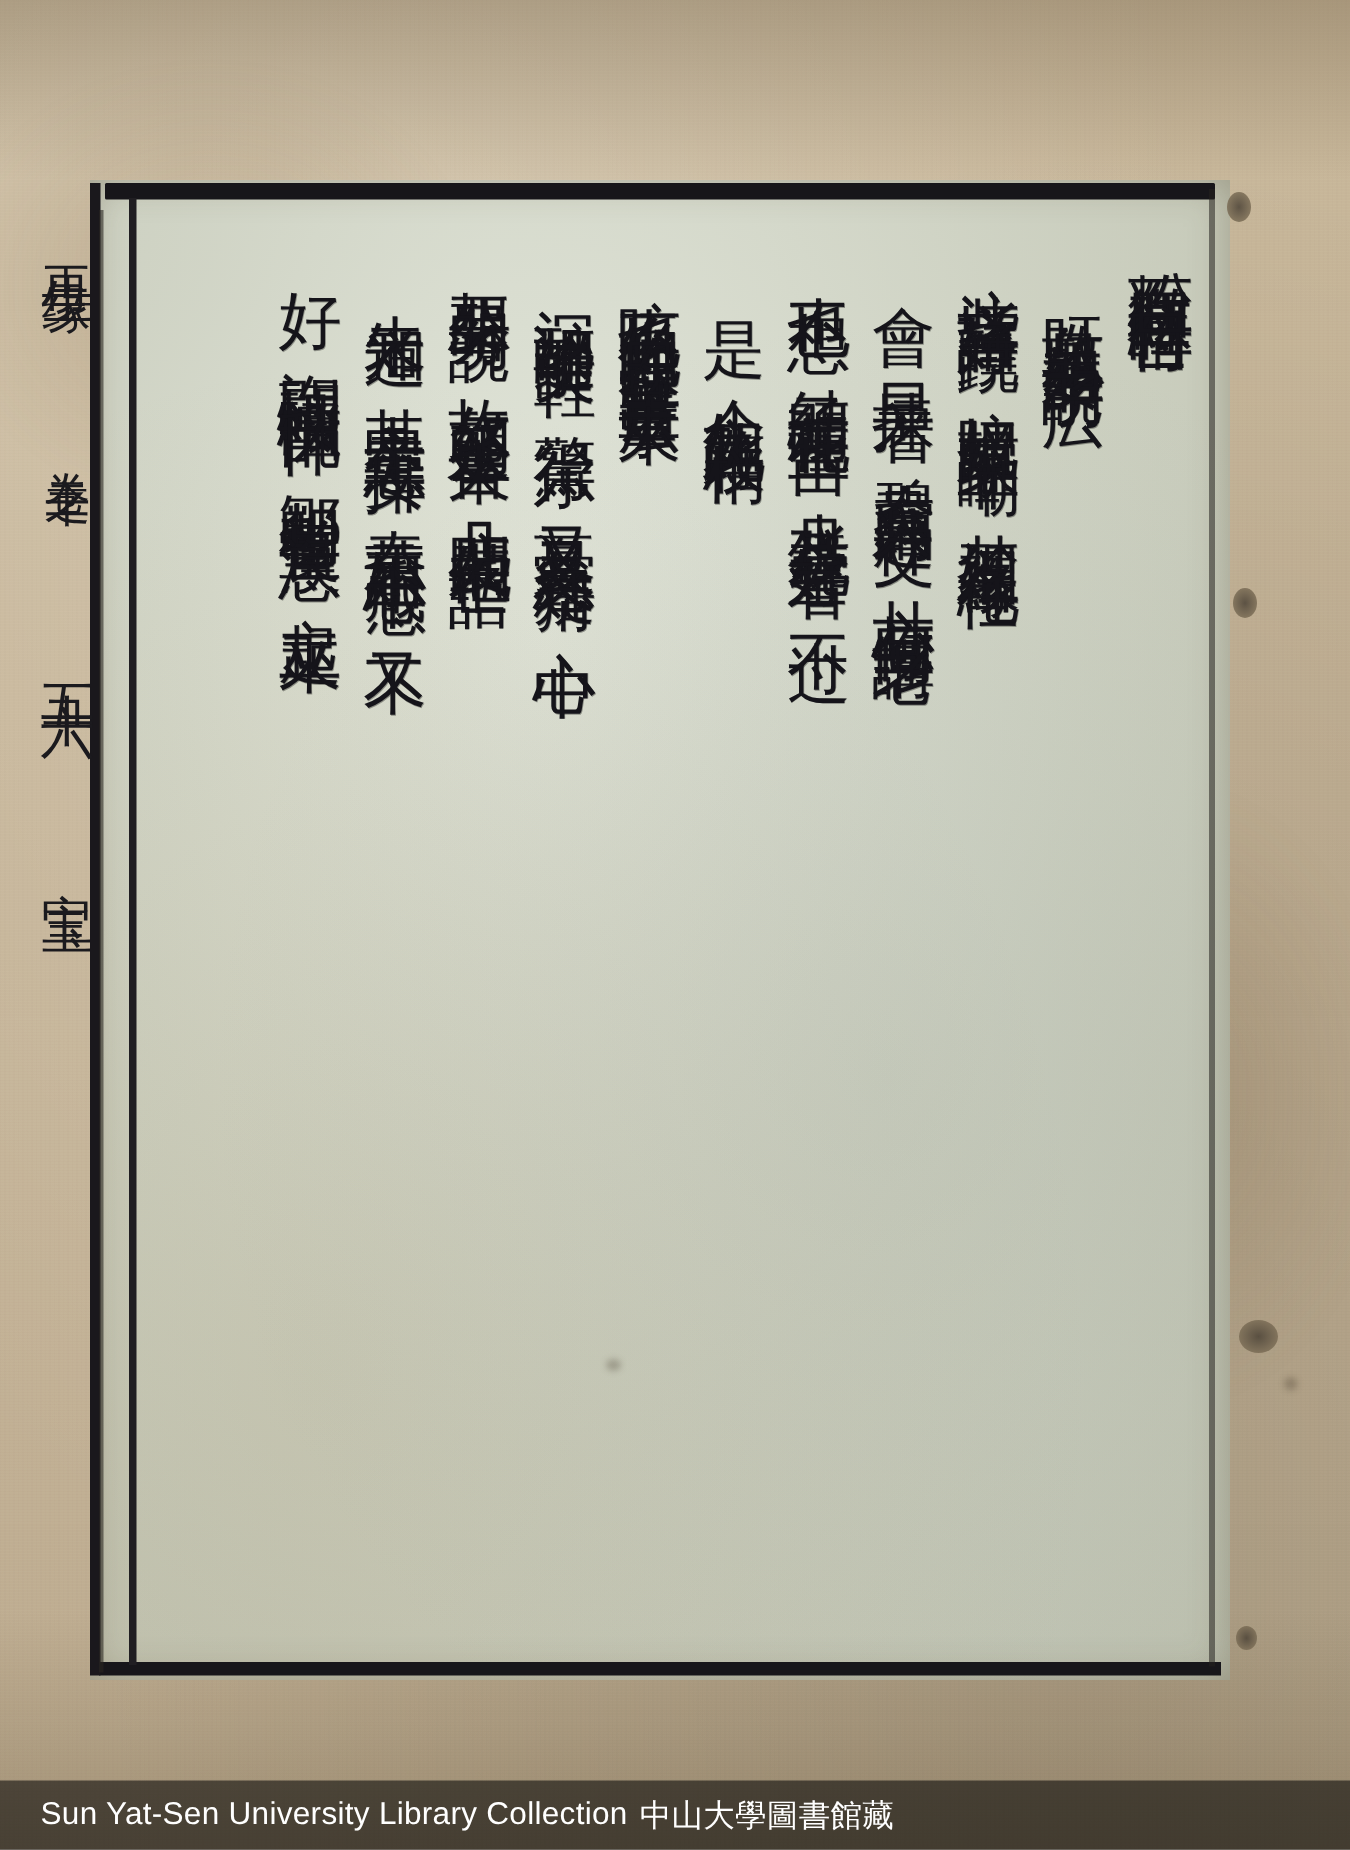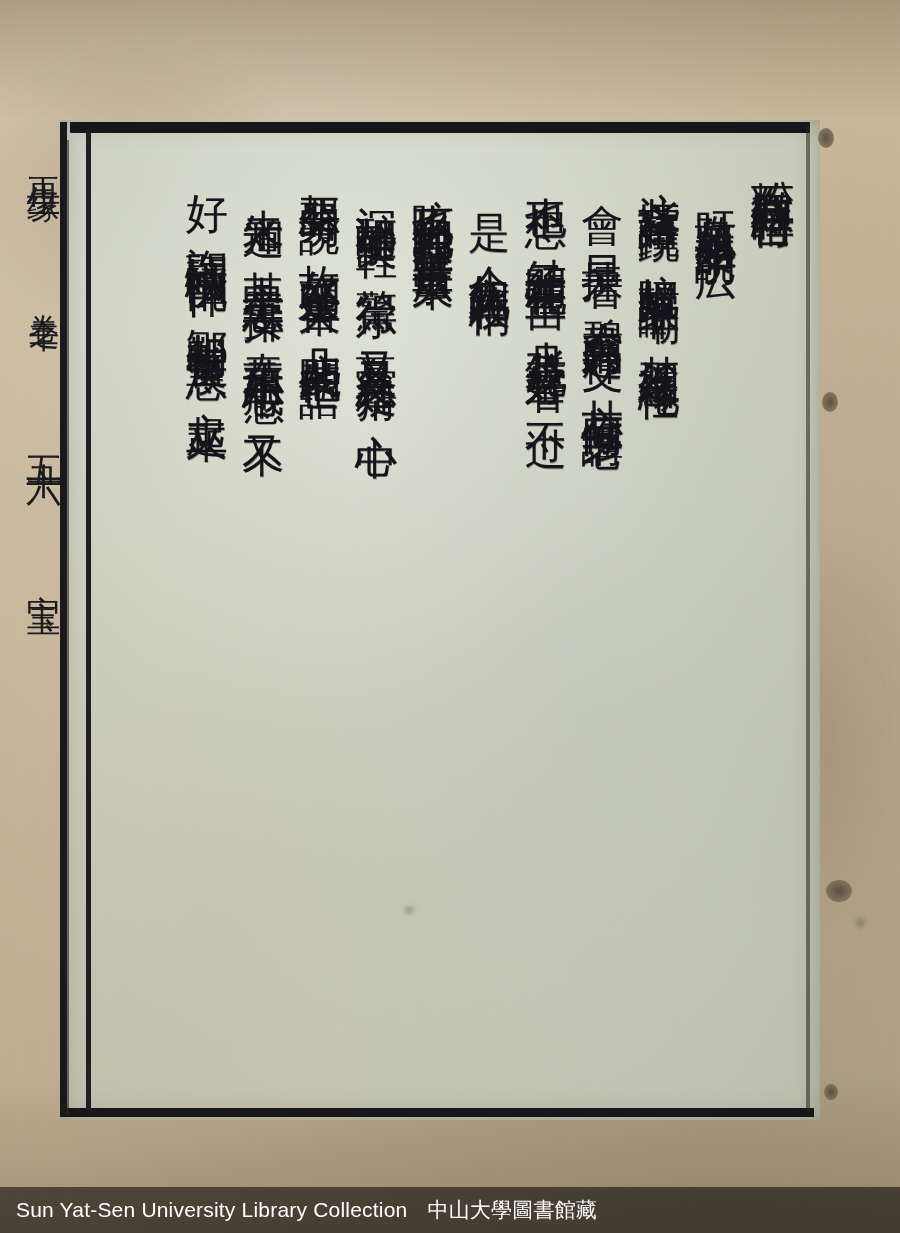--- a/index.html
+++ b/index.html
@@ -192,7 +192,7 @@
     background: rgba(0,0,0,0.55);
     display: flex;
     align-items: center;
-    padding-left: 16px;
+    padding-left: 27px;
     color: #ffffff;
     font-size: 21px;
     letter-spacing: .2px;

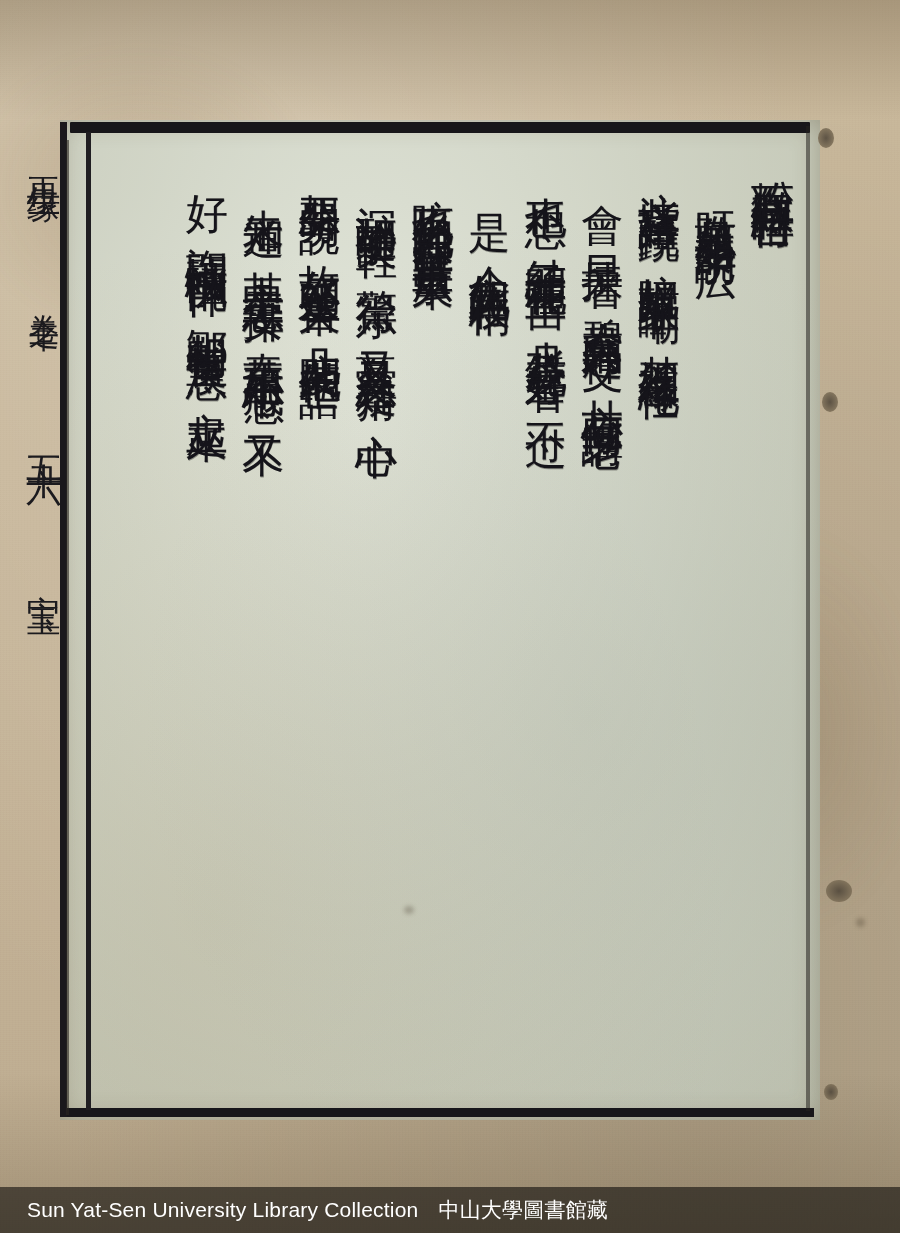--- a/index.html
+++ b/index.html
@@ -201,7 +201,7 @@
   .watermark .cn {
     font-family: Liberation Sans, sans-serif;
     font-size: 21px;
-    margin-left: 20px;
+    margin-left: 8px;
   }
 </style>
 </head>

